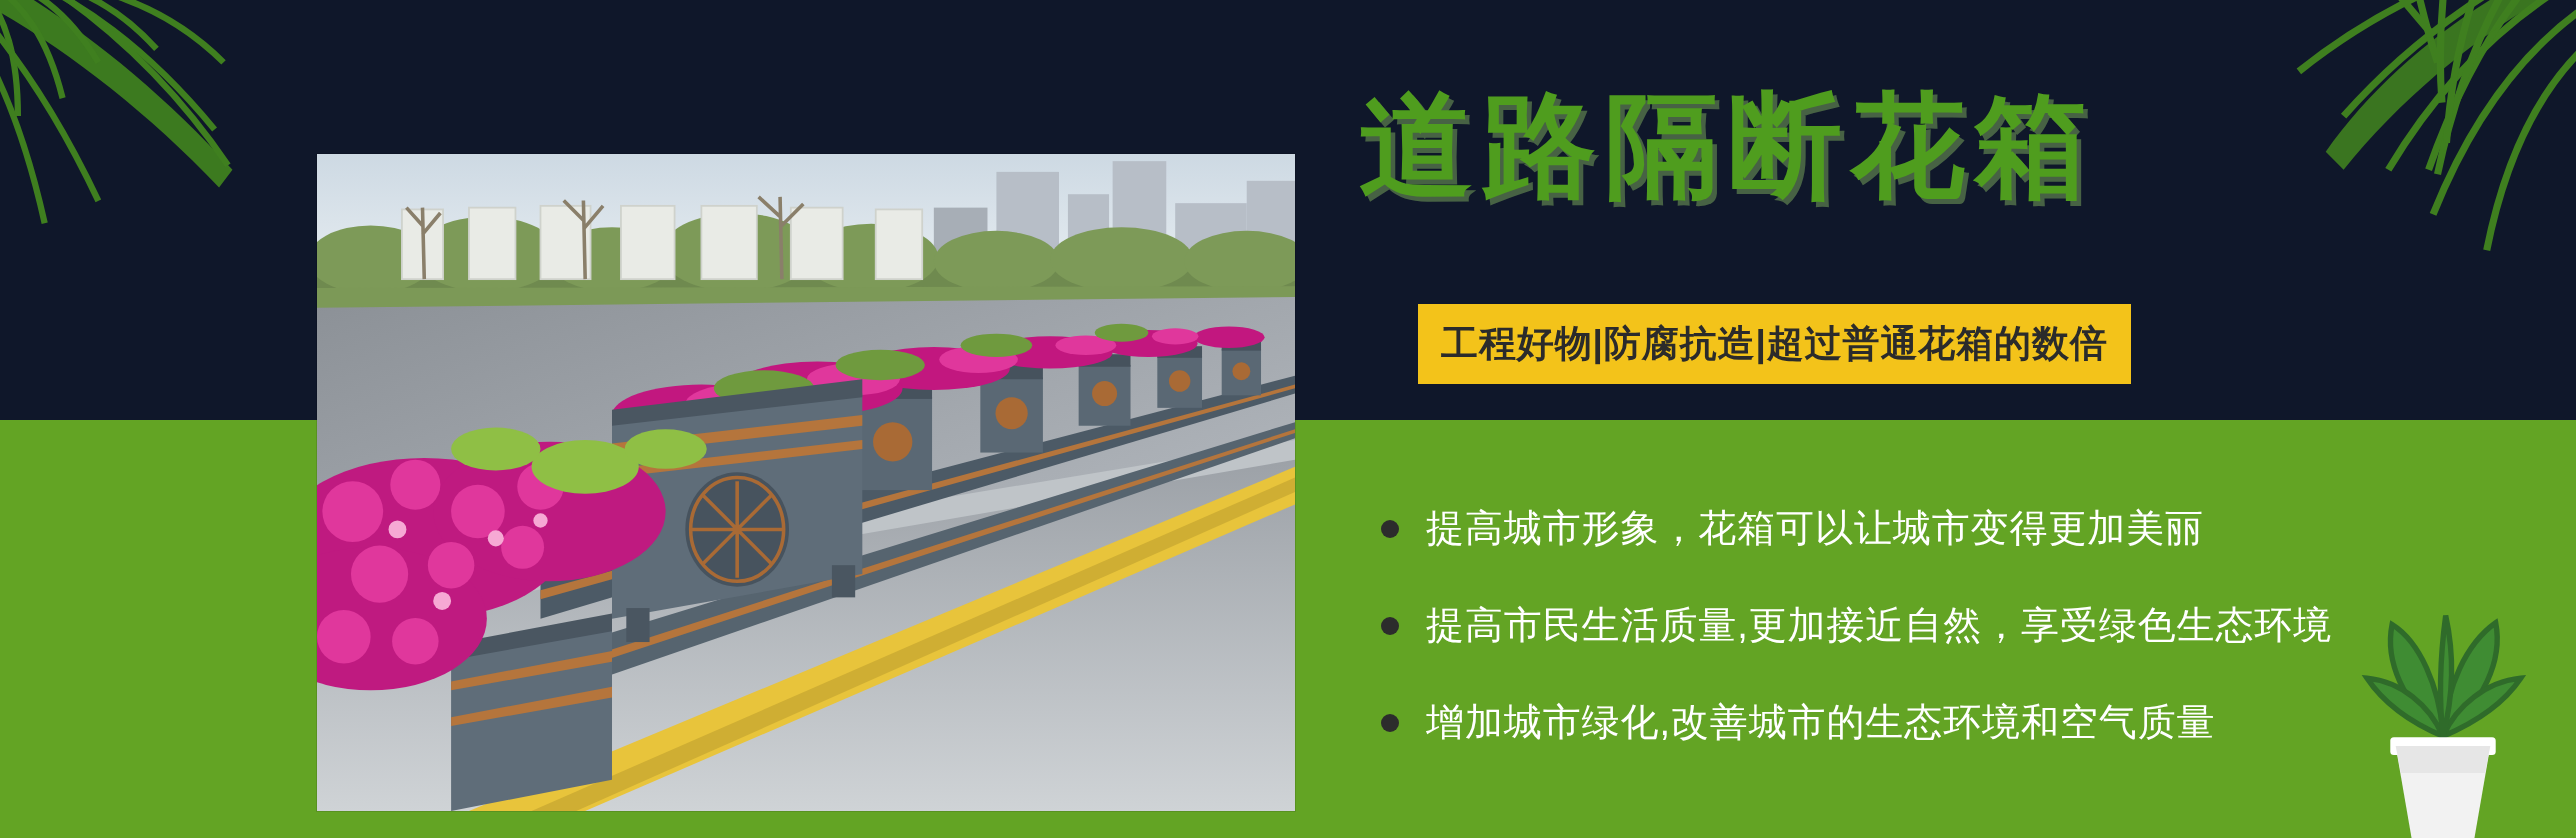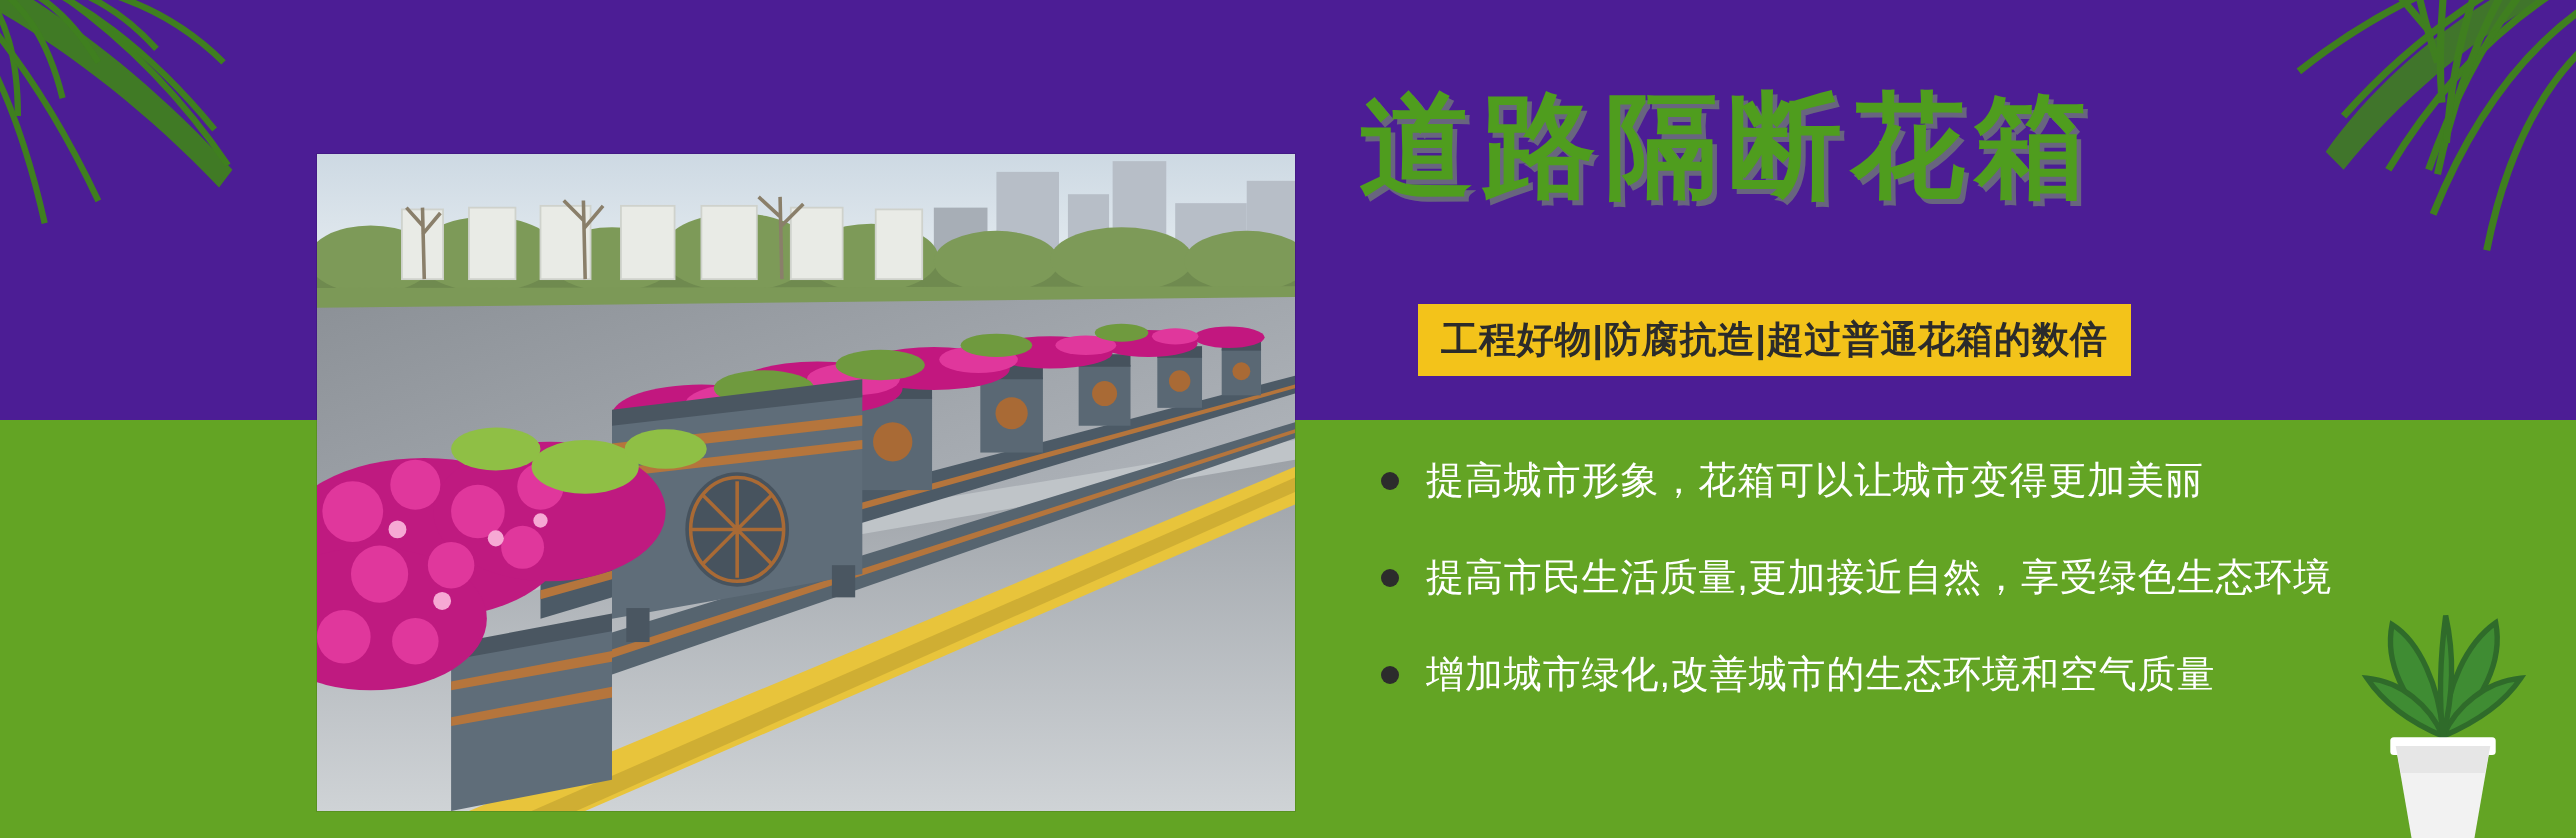--- a/index.html
+++ b/index.html
@@ -13,7 +13,7 @@
     position: relative;
     width: 2576px;
     height: 839px;
-    background: #4c1d95;
+    background: #0f172a;
     overflow: hidden;
   }
   

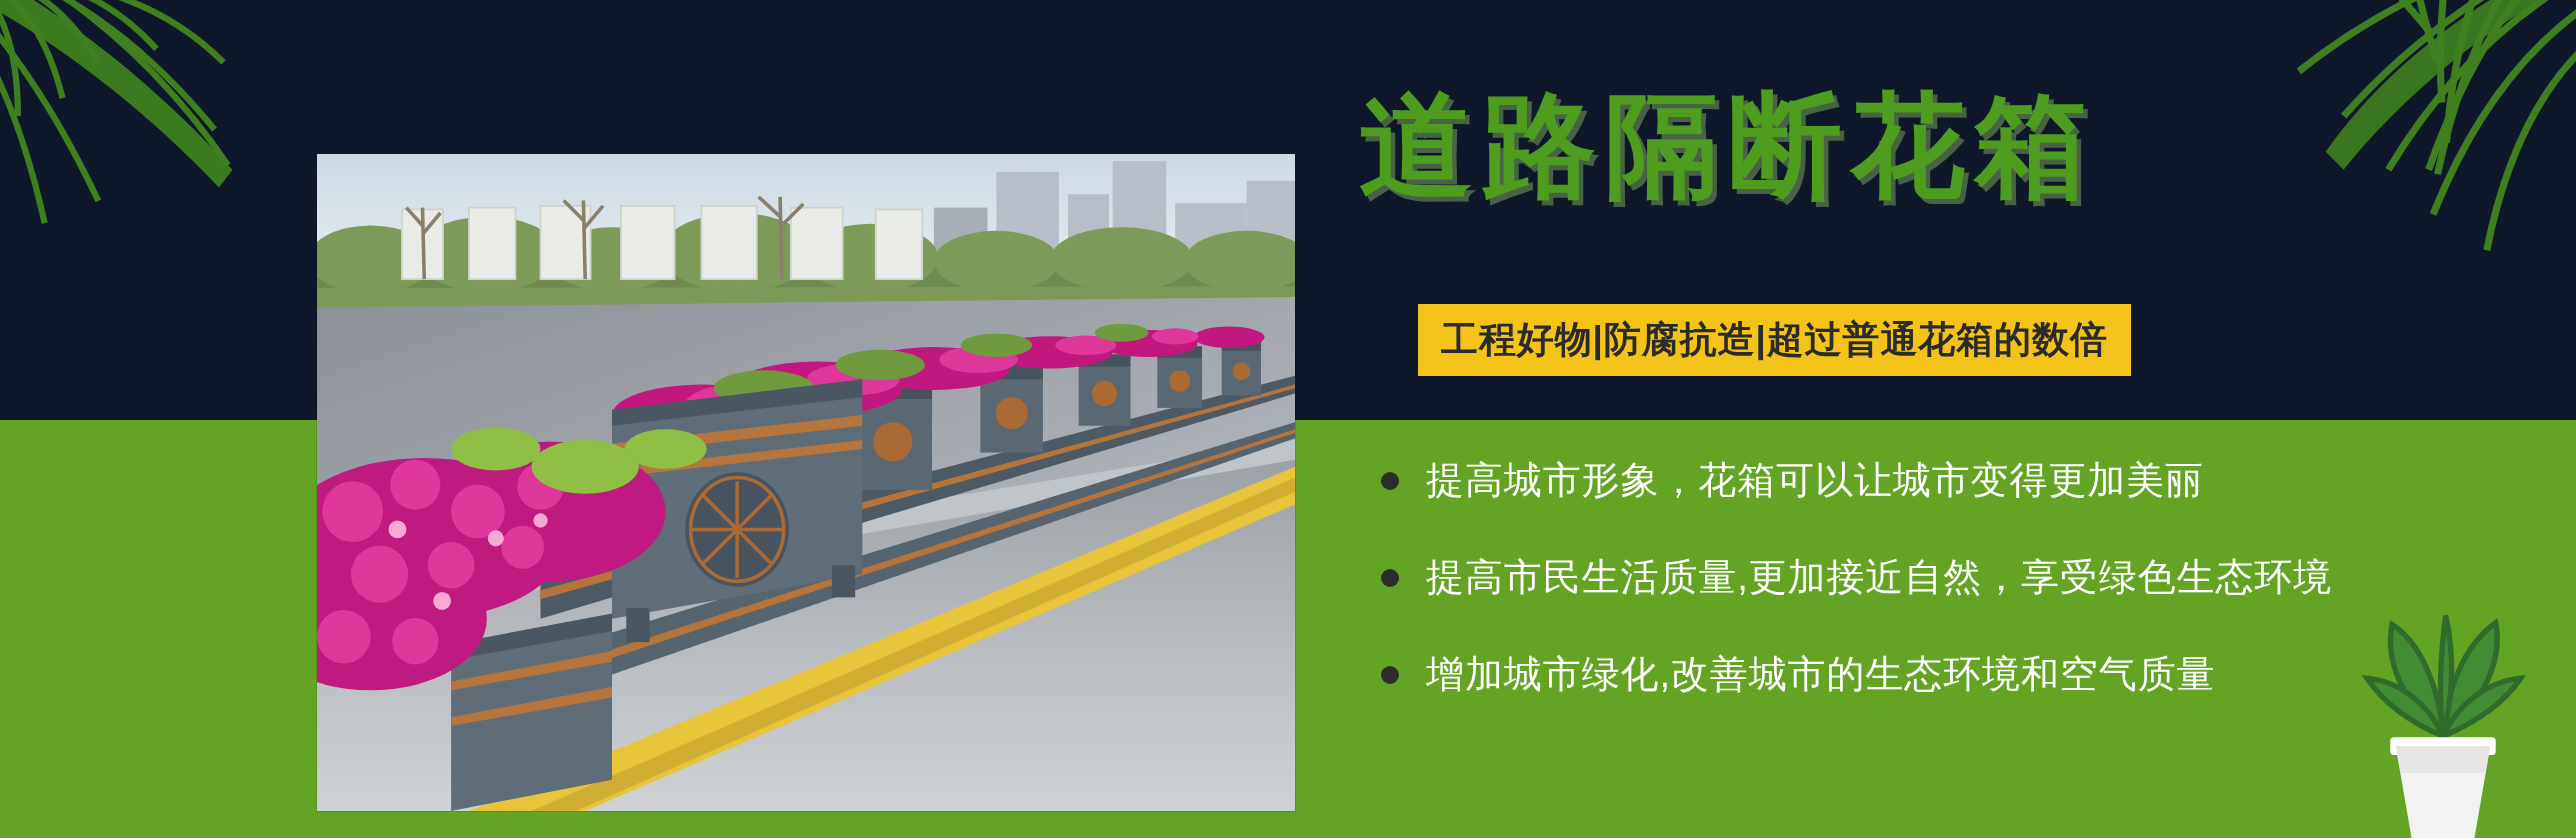--- a/index.html
+++ b/index.html
@@ -64,7 +64,7 @@
     position: absolute;
     left: 1418px;
     top: 304px;
-    height: 72px;
+    height: 80px;
     padding: 0 23px;
     background: #f3c31a;
     display: flex;

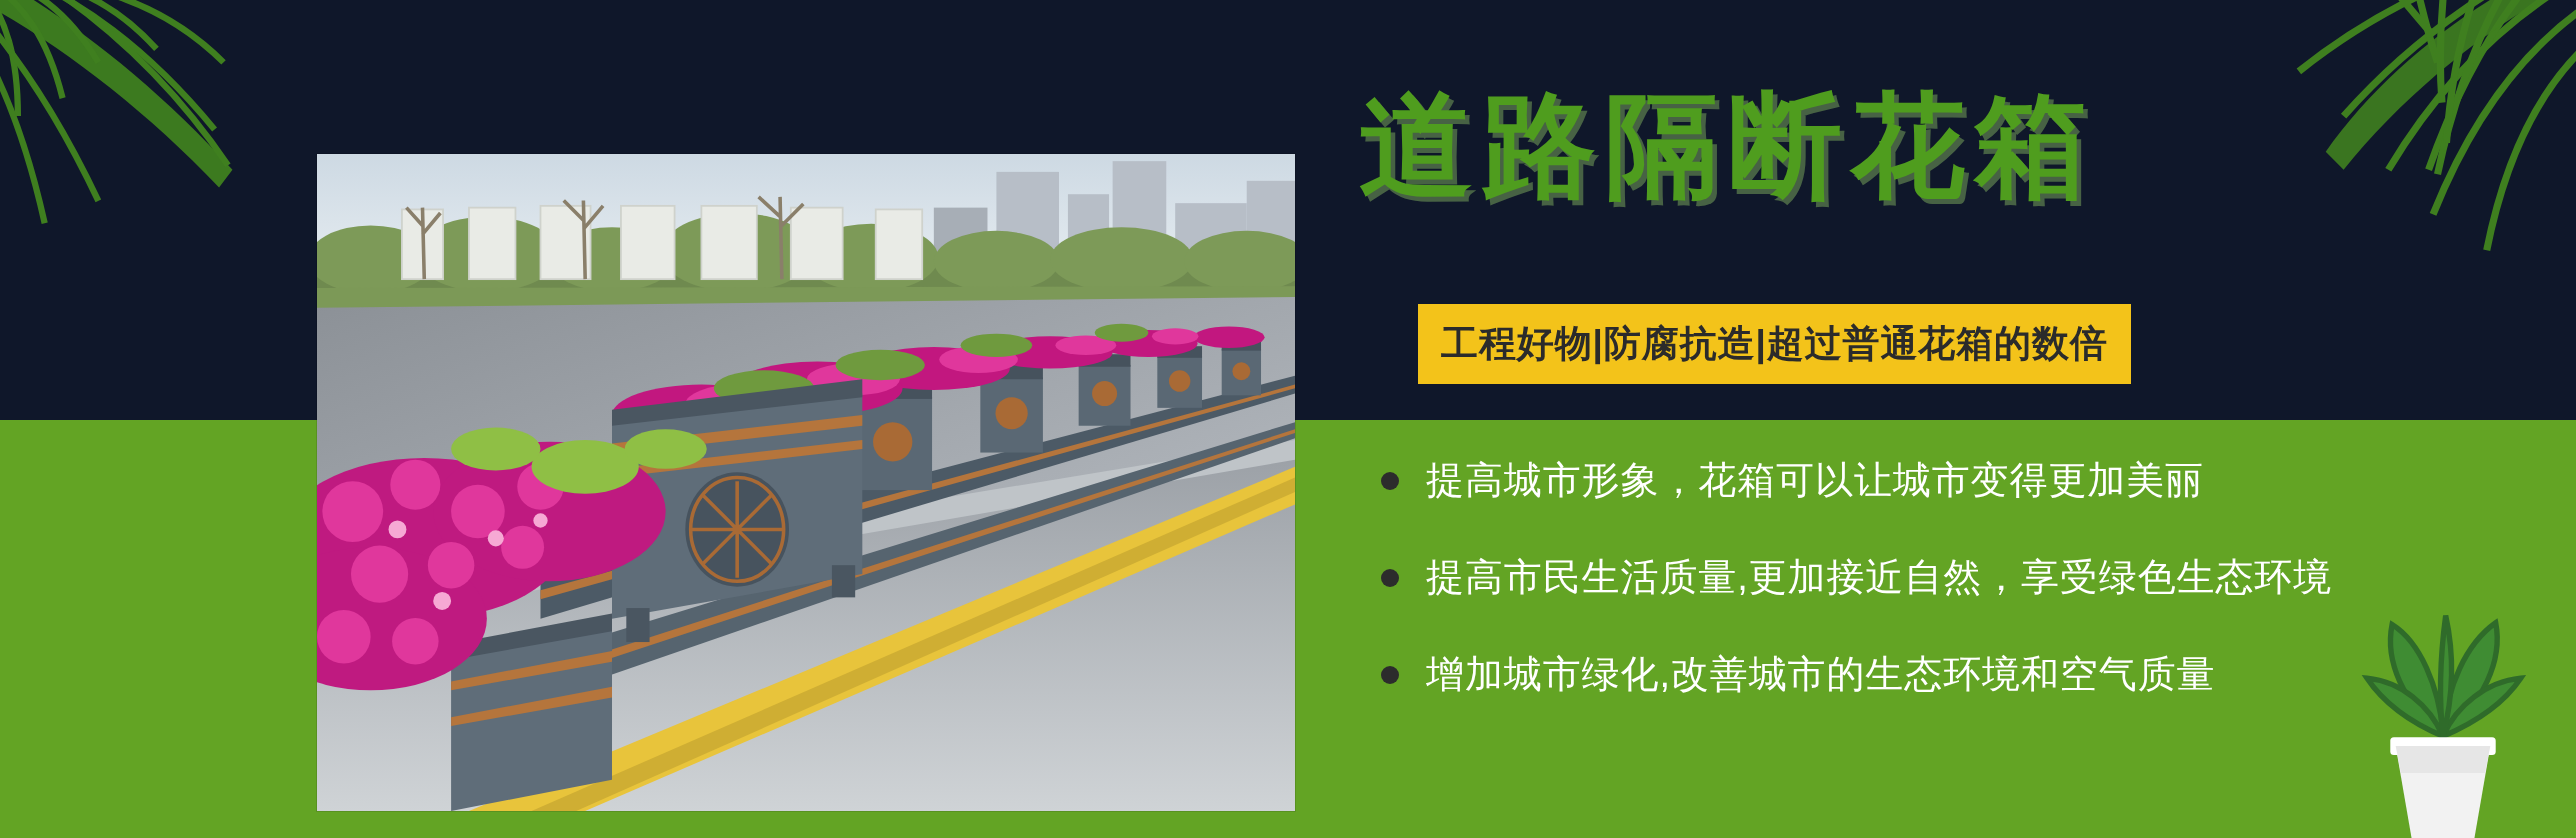--- a/index.html
+++ b/index.html
@@ -82,7 +82,7 @@
   .bullets {
     position: absolute;
     left: 1381px;
-    top: 432px;
+    top: 480px;
     width: 1171px;
   }
   .bullet-row {

